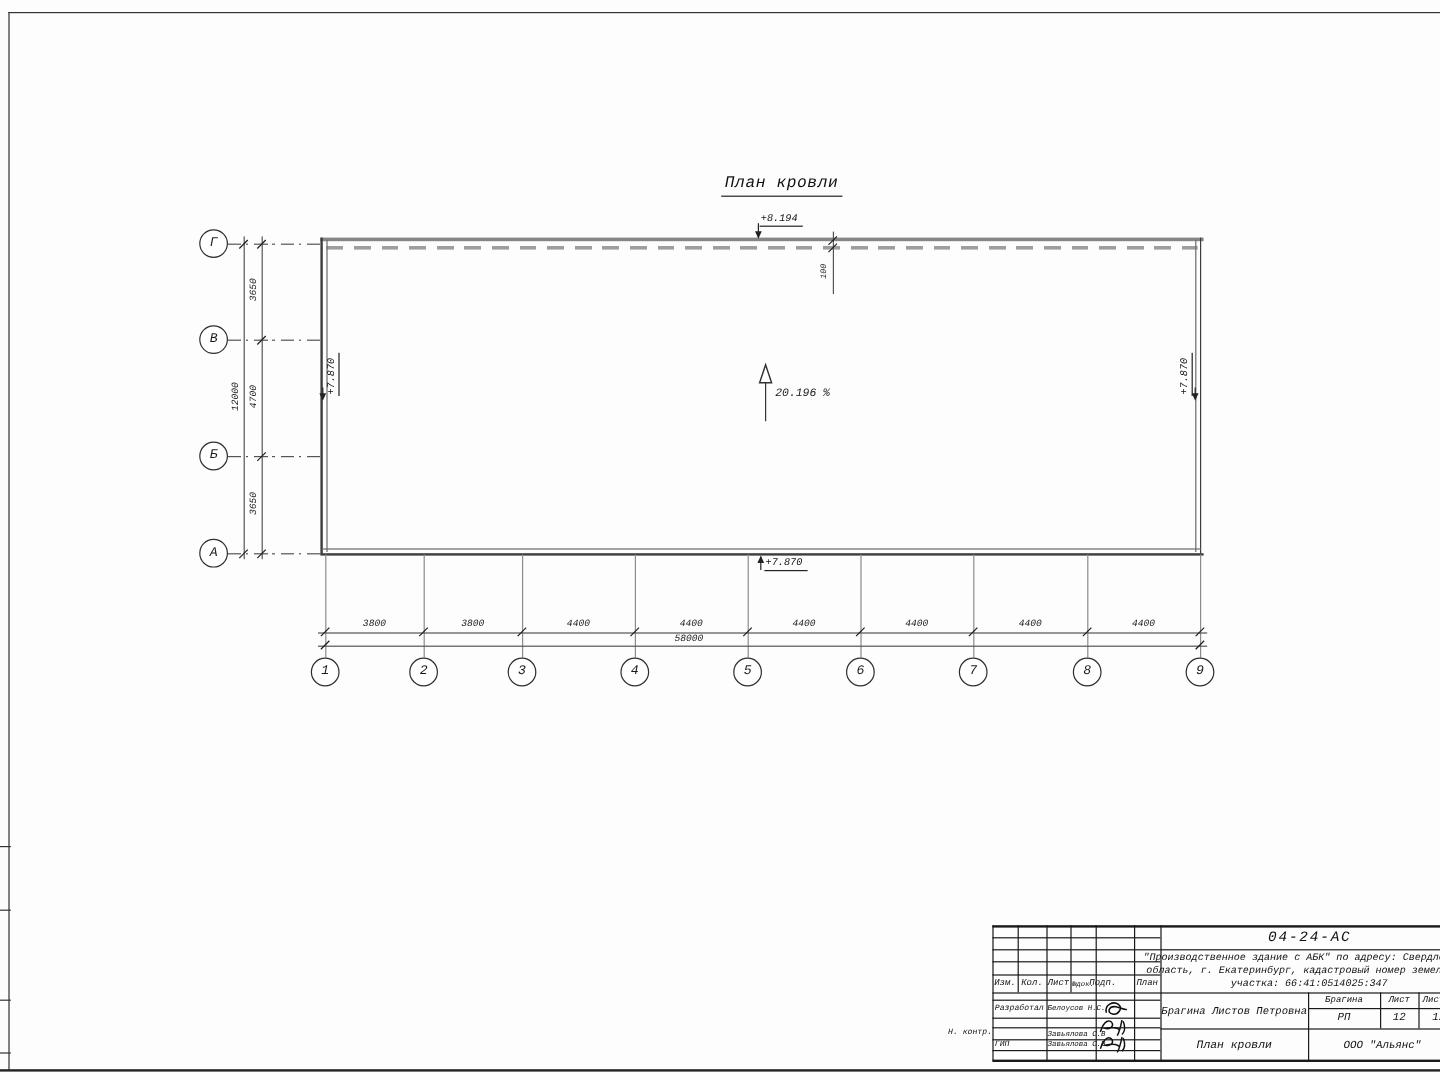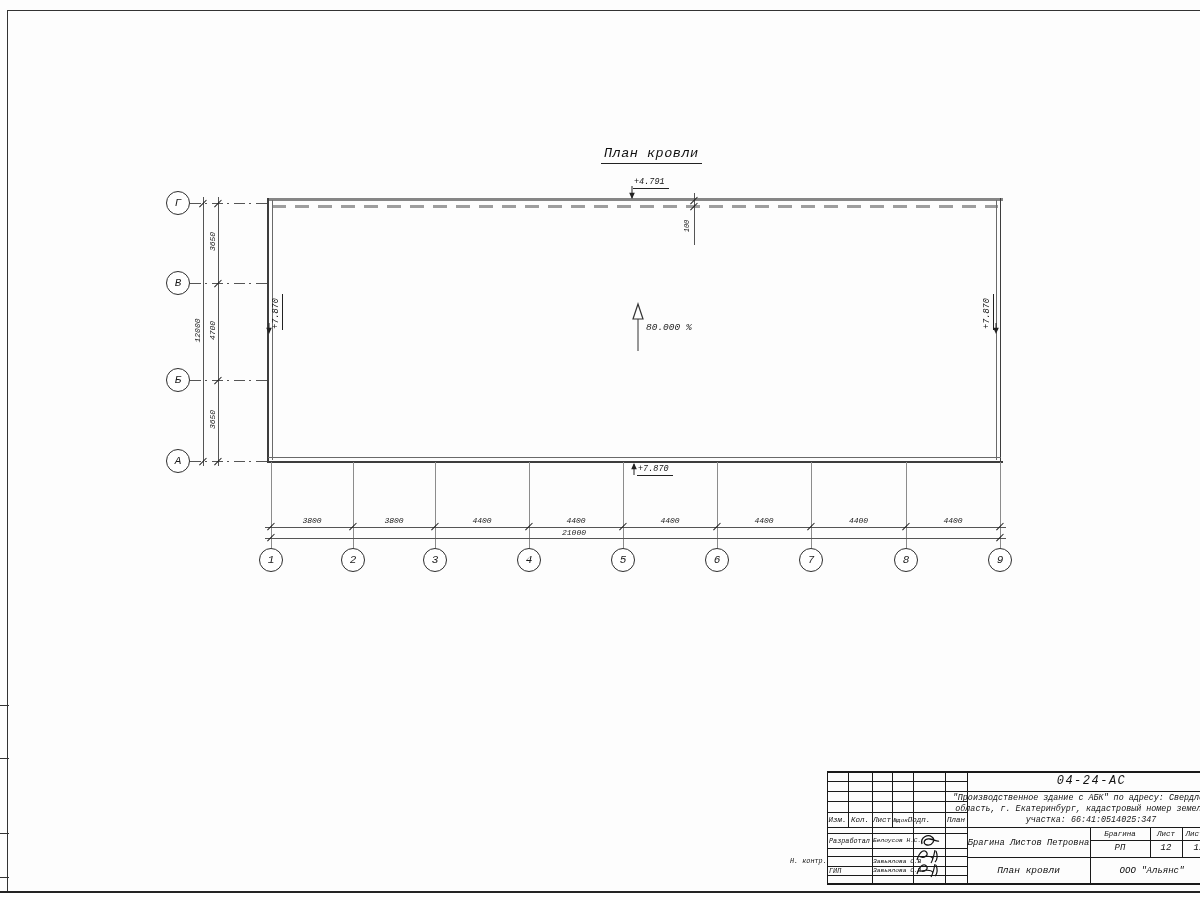--- a/index.html
+++ b/index.html
@@ -58,7 +58,7 @@
     <line x1="4" y1="0" x2="4" y2="12" stroke="#222" stroke-width="1"></line>
     <polygon points="4,13 1.2,6.8 6.8,6.8" fill="#222"></polygon>
   </svg>
-  <div class="elev" style="left:633px;top:177px;">+4.791</div>
+  <div class="elev" style="left:633px;top:177px;">+8.194</div>
 
   <svg style="left:630px;top:463px;" width="9" height="13">
     <polygon points="4,0 1.2,6.2 6.8,6.2" fill="#222"></polygon>

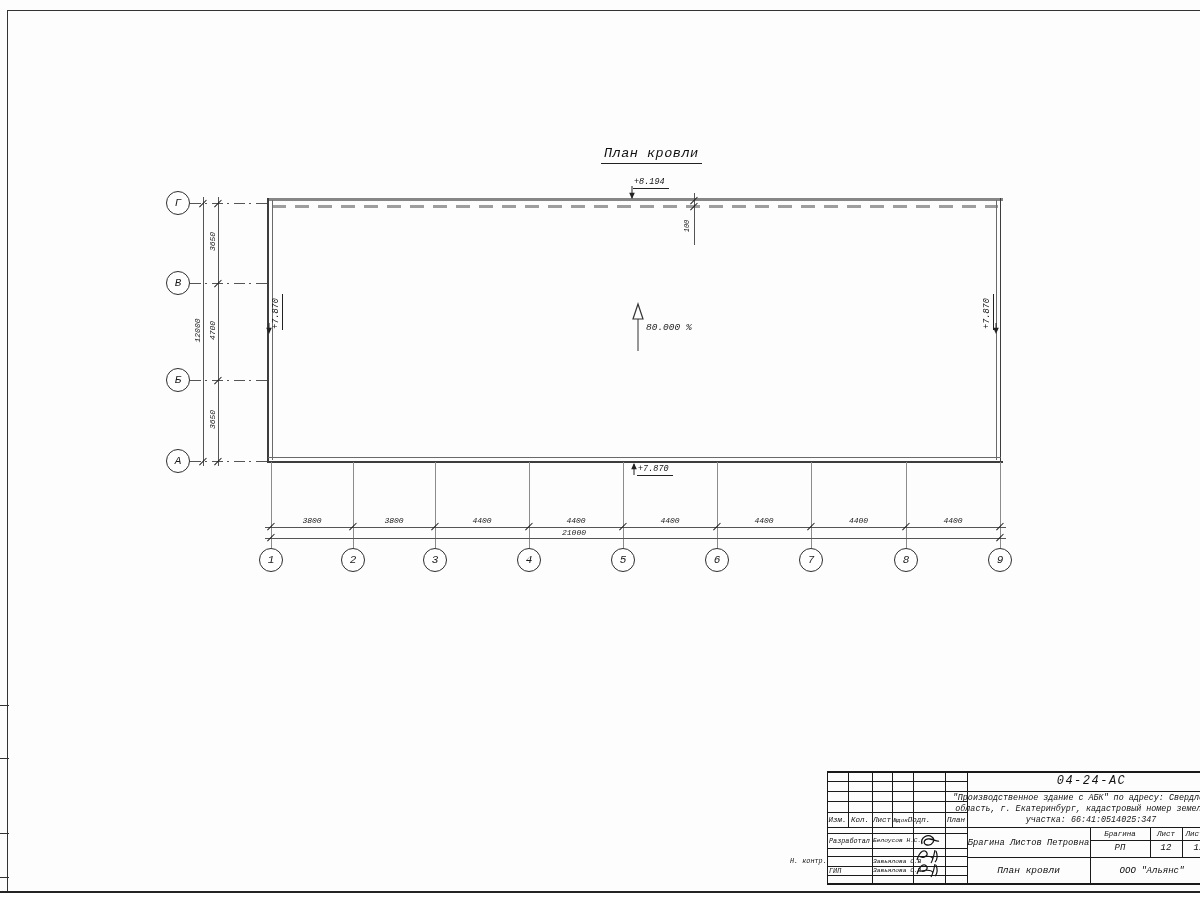--- a/index.html
+++ b/index.html
@@ -82,7 +82,7 @@
     <polygon points="9,1 4,16 14,16" fill="#fff" stroke="#333" stroke-width="1.2"></polygon>
     <line x1="9" y1="16" x2="9" y2="48" stroke="#333" stroke-width="1"></line>
   </svg>
-  <div class="dimt" style="left:646px;top:322px;font-size:9.5px;text-align:left;">80.000 %</div>
+  <div class="dimt" style="left:646px;top:322px;font-size:9.5px;text-align:left;">20.196 %</div>
 
   <div id="generated">
       <div class="vl" style="left: 270.5px; top: 462px; width: 1px; height: 86px; background: rgb(140, 140, 140);"></div>

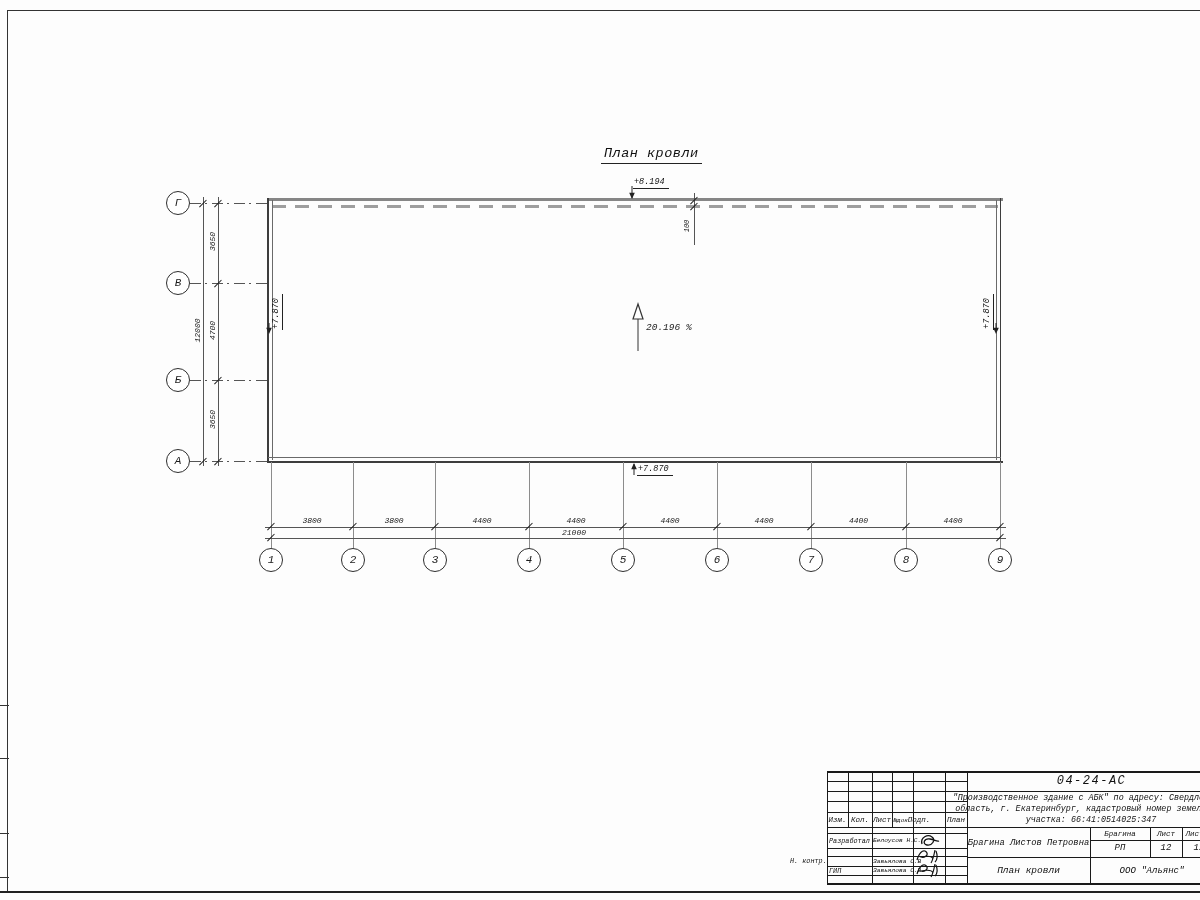--- a/index.html
+++ b/index.html
@@ -132,7 +132,7 @@
       <div class="dimt" style="left: 742px; top: 516px; width: 44px;">4400</div>
       <div class="dimt" style="left: 836.5px; top: 516px; width: 44px;">4400</div>
       <div class="dimt" style="left: 931px; top: 516px; width: 44px;">4400</div>
-      <div class="dimt" style="left: 552px; top: 528px; width: 44px;">21000</div>
+      <div class="dimt" style="left: 552px; top: 528px; width: 44px;">58000</div>
       <div class="vl" style="left: 217.5px; top: 197px; width: 1px; height: 269px; background: rgb(85, 85, 85);"></div>
       <div class="vl" style="left: 202.5px; top: 197px; width: 1px; height: 269px; background: rgb(85, 85, 85);"></div>
       <div class="tick" style="left: 213px; top: 202.5px;"></div>

